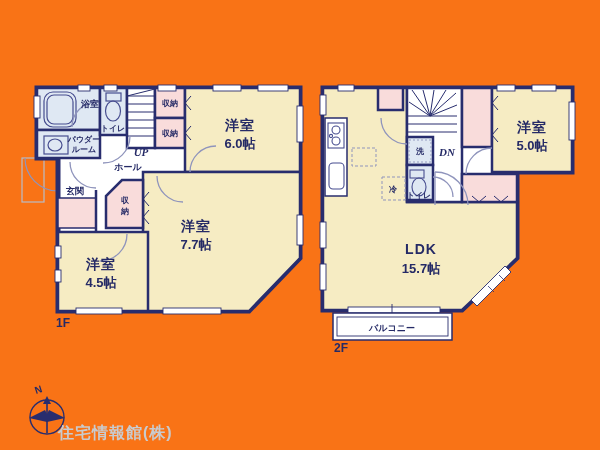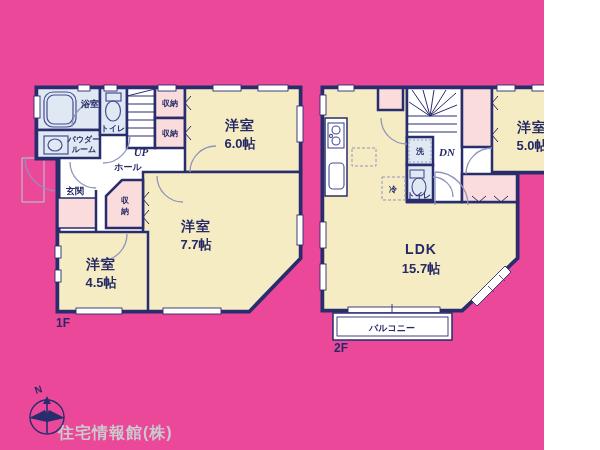--- a/index.html
+++ b/index.html
@@ -4,7 +4,7 @@
 <style>
   html,body{margin:0;padding:0;background:#ffffff;}
   .canvas{
-    position:relative;width:544px;height:450px;background:#ec4899;overflow:hidden;
+    position:relative;width:600px;height:450px;background:#f97316;overflow:hidden;
     font-family:"Liberation Sans","DejaVu Sans",sans-serif;
   }
   svg{display:block;}

